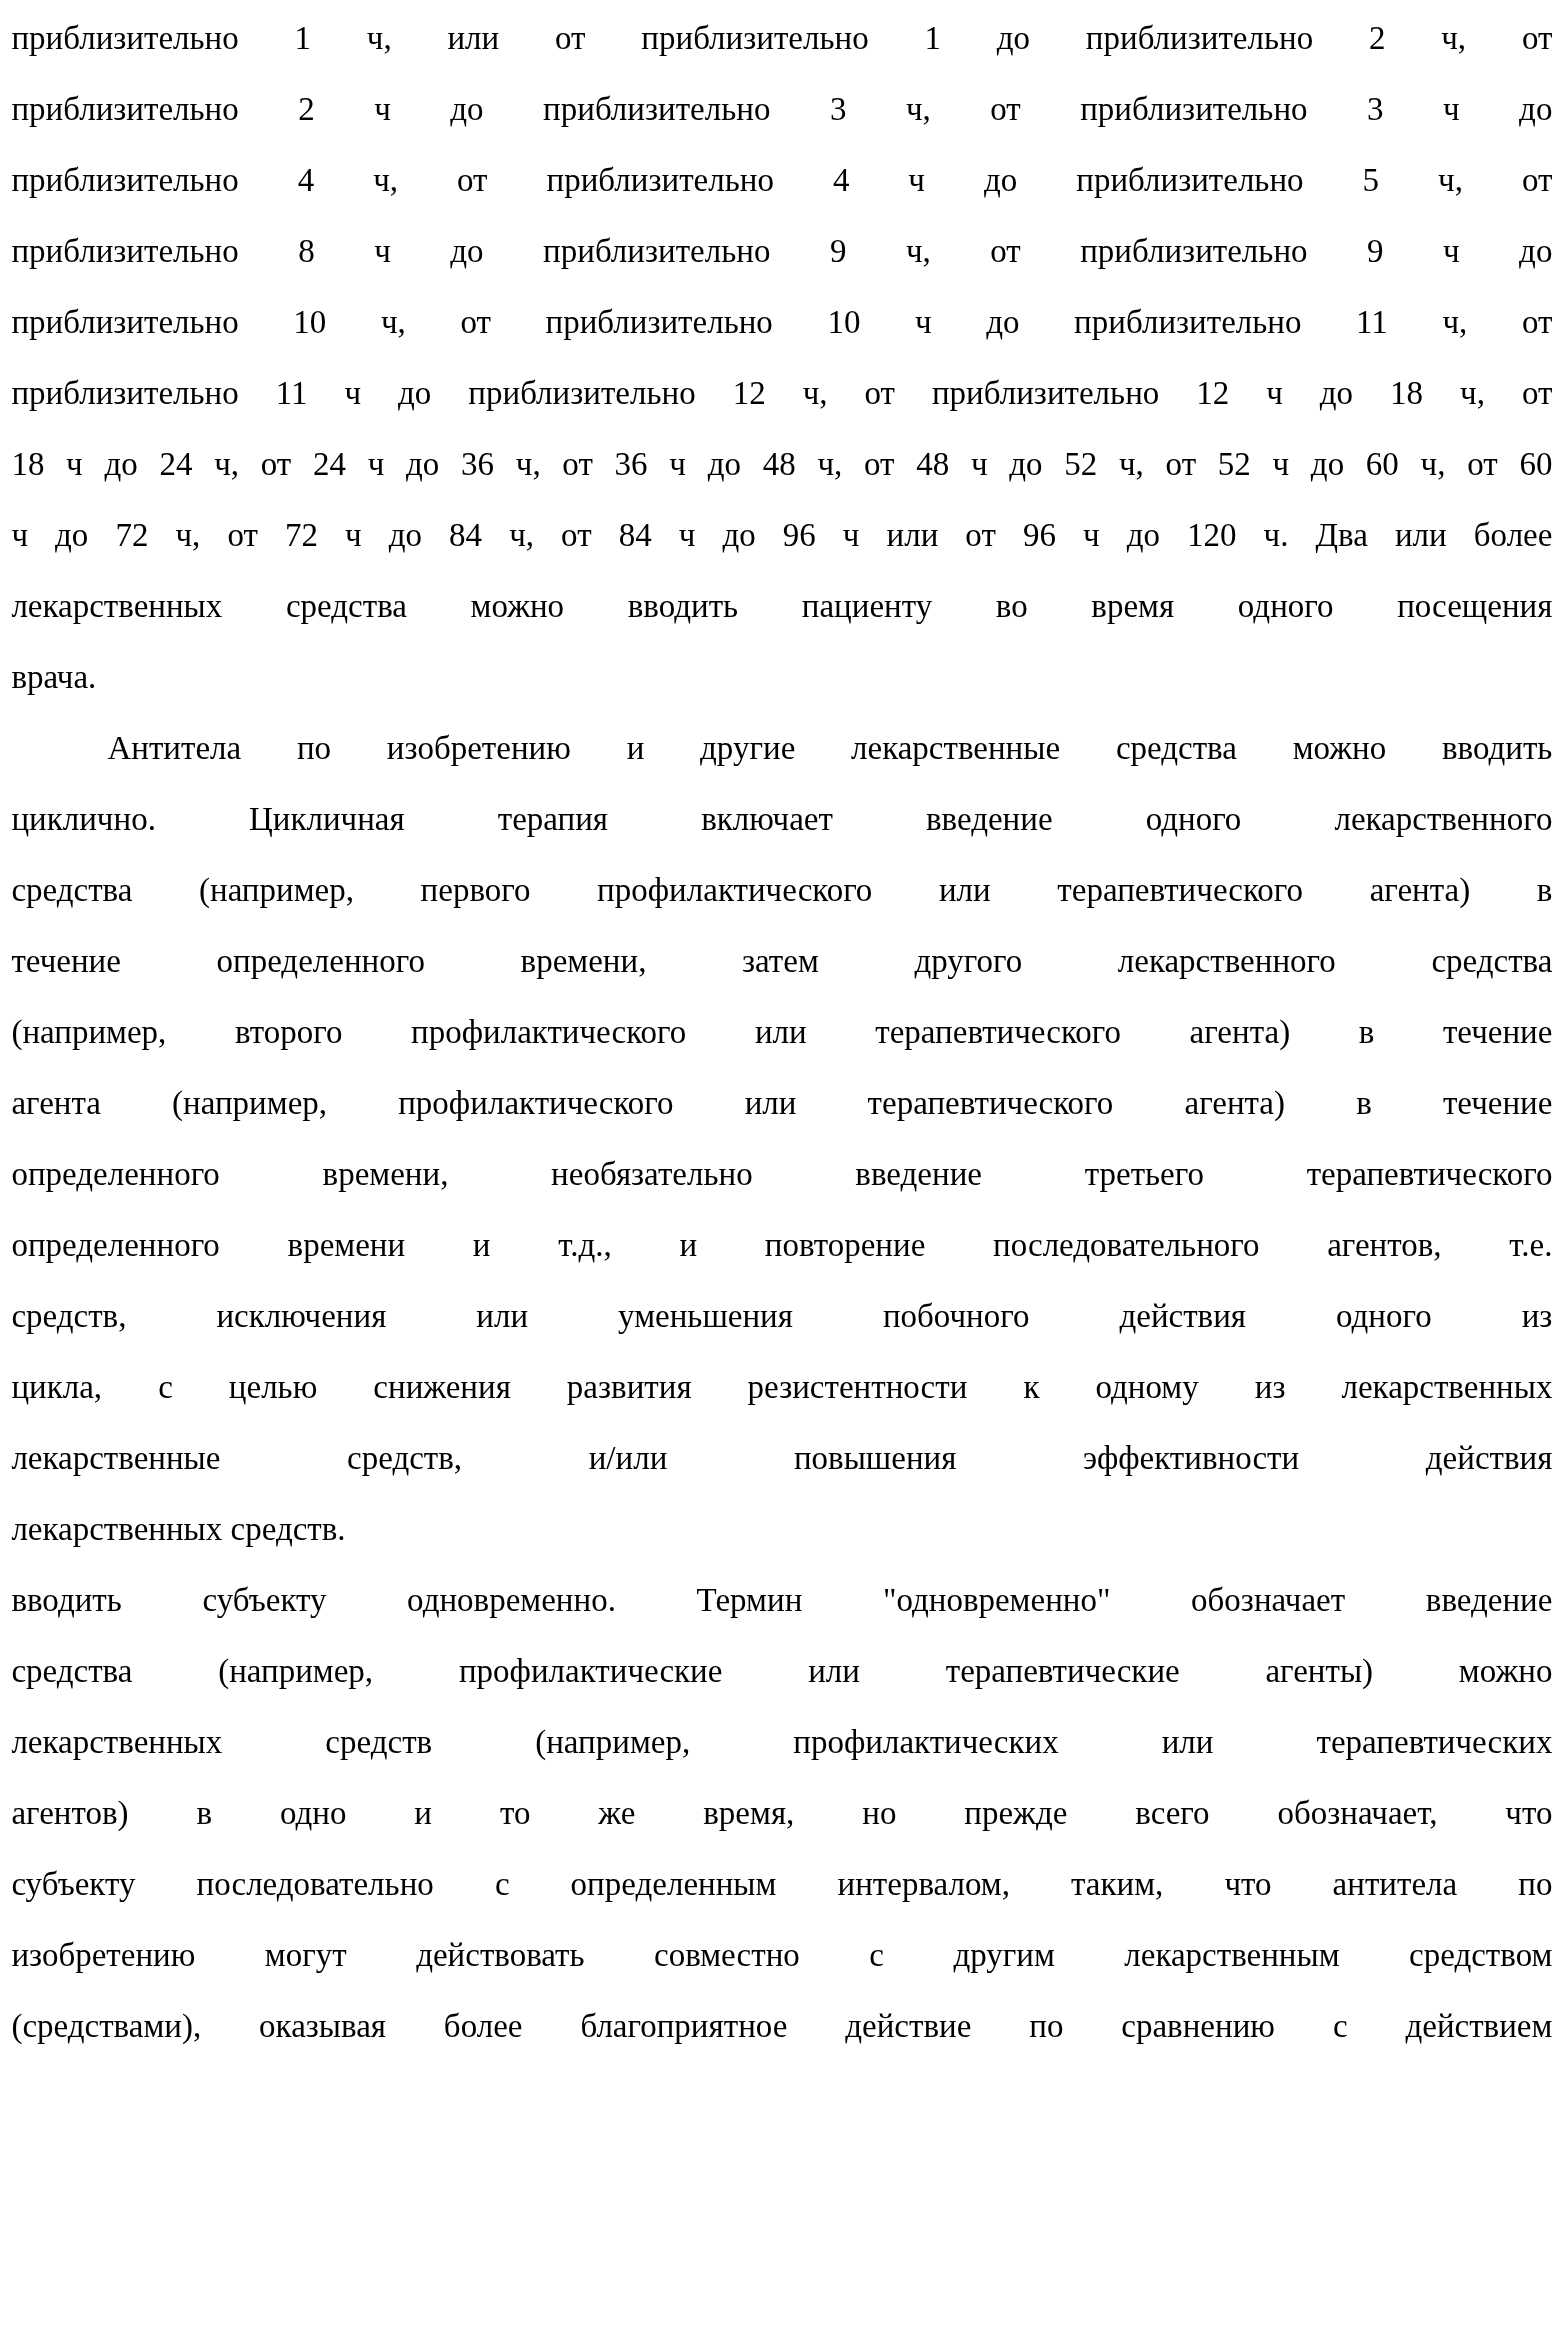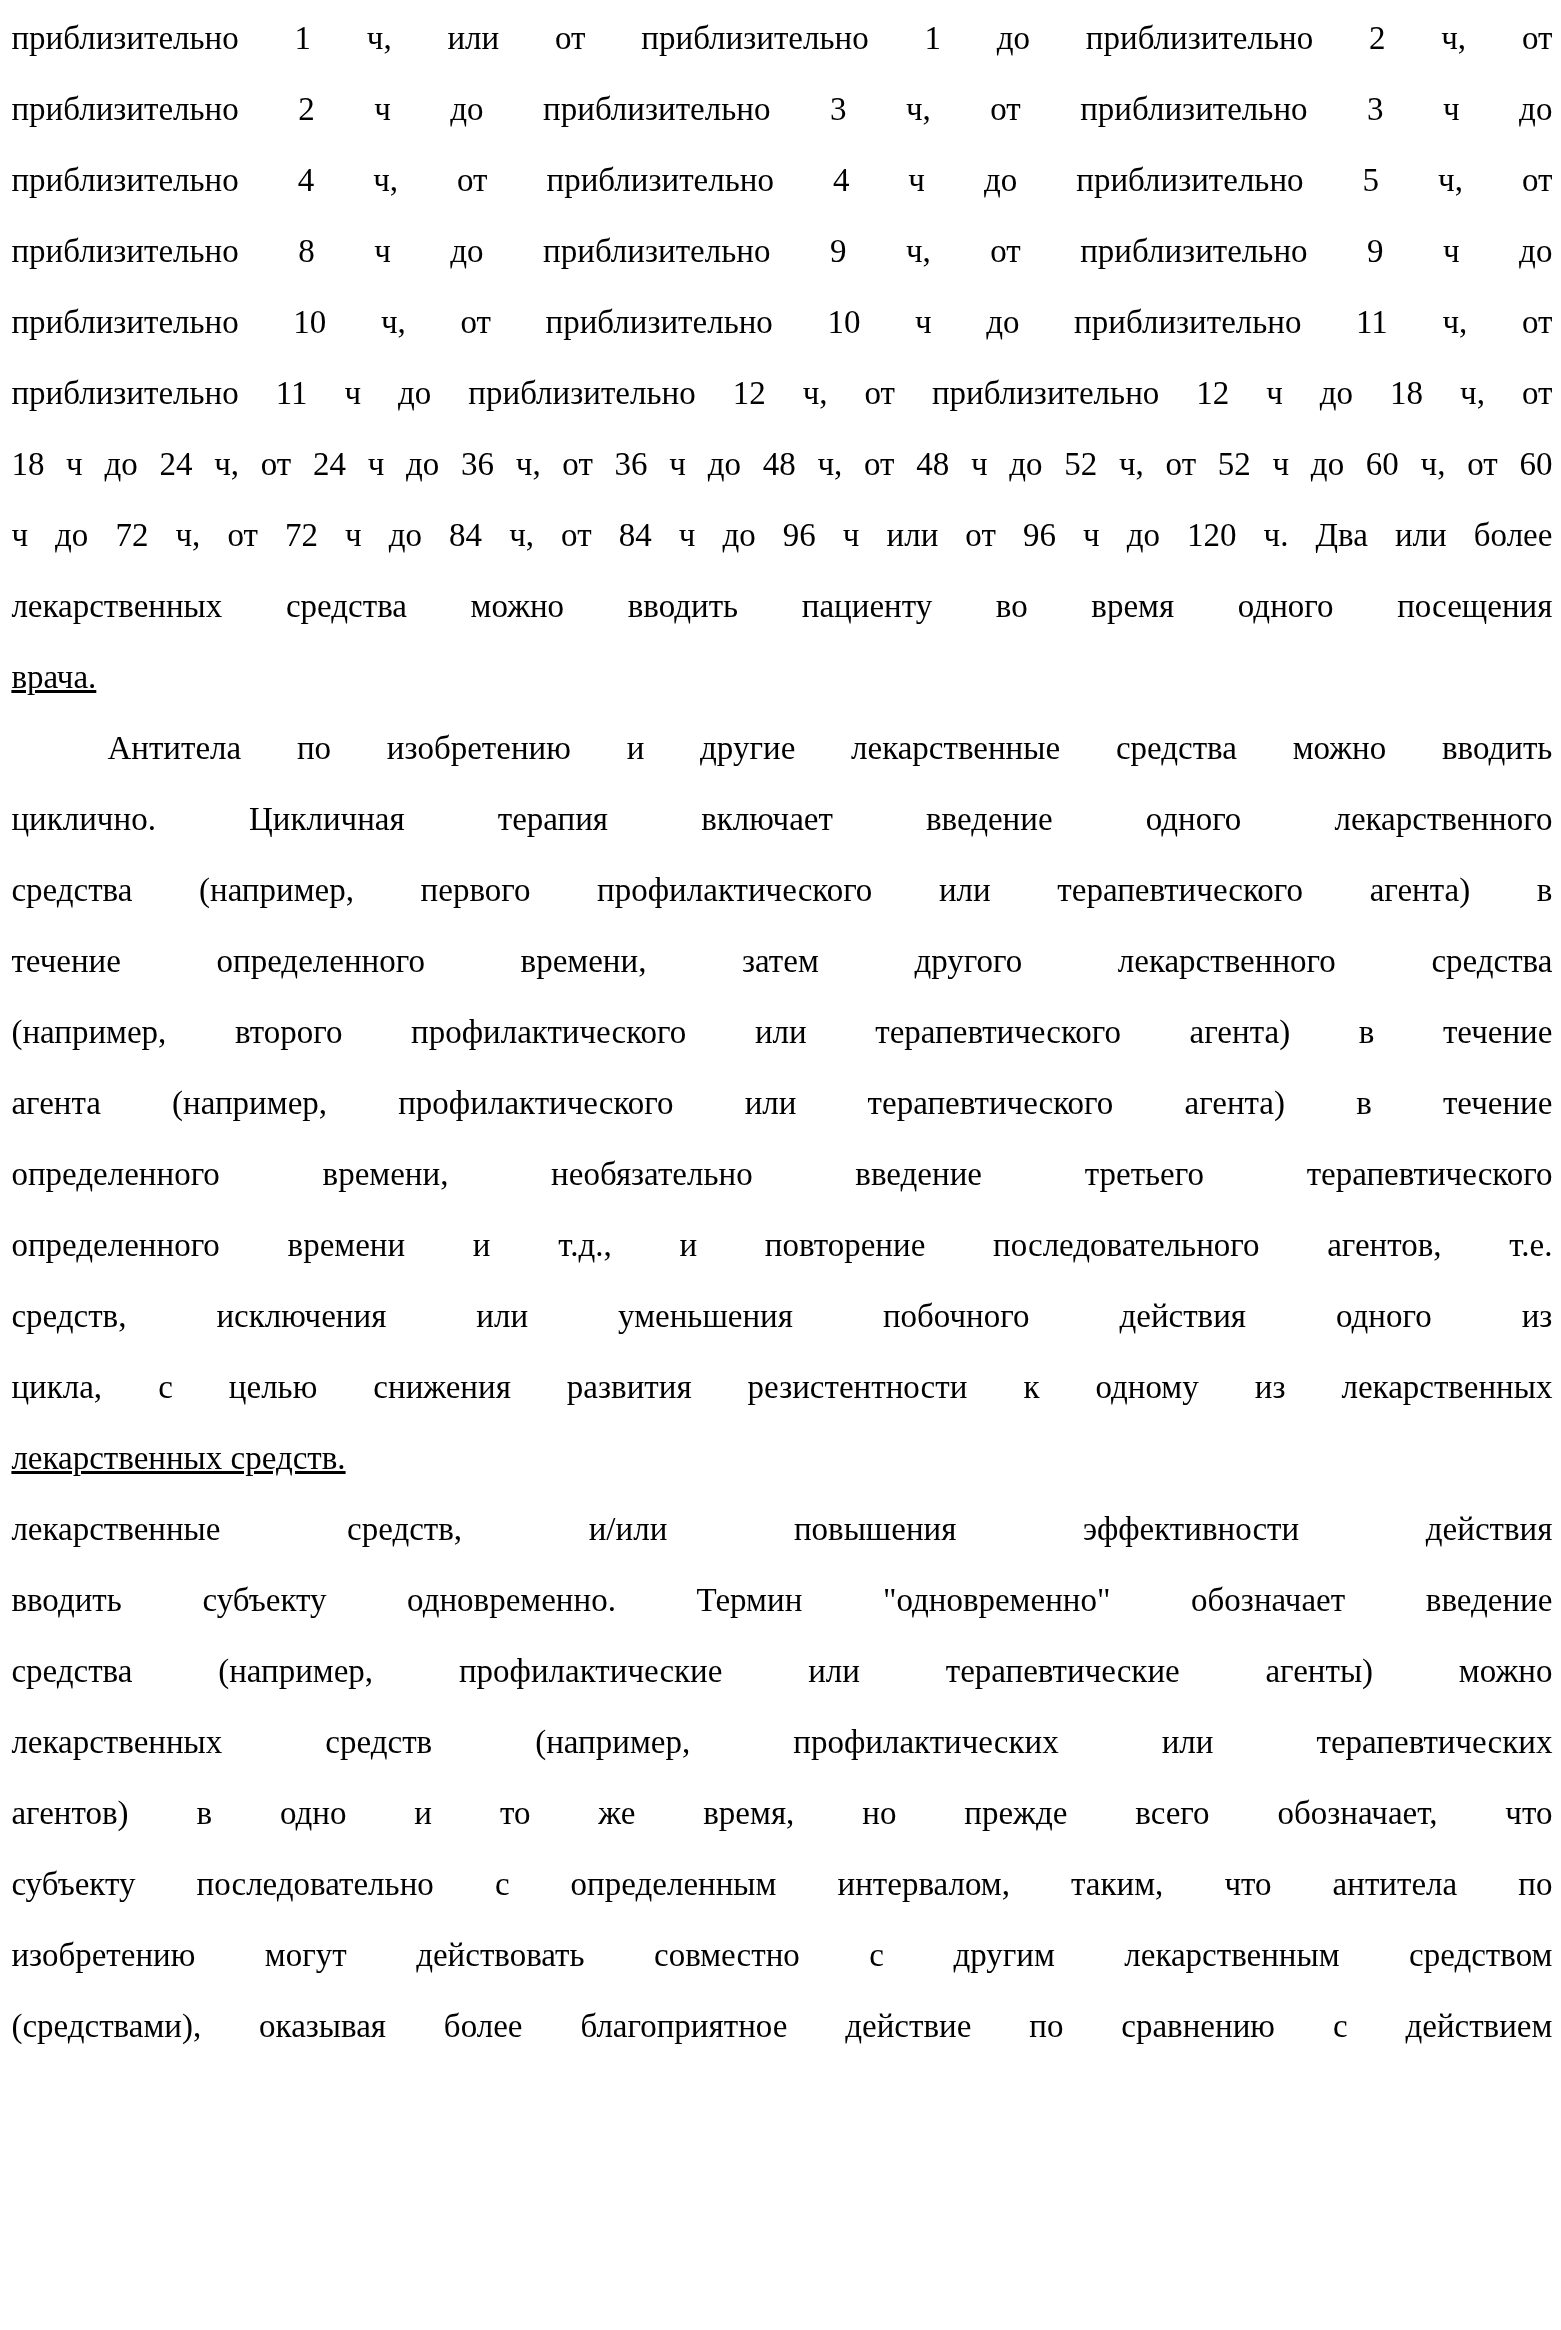--- a/index.html
+++ b/index.html
@@ -10,7 +10,7 @@
     font-size:33px; line-height:71px; color:#000;
   }
   .line { display:block; white-space:nowrap; text-align:justify; text-align-last:justify; height:71px; }
-  .line.last { text-align-last:left;text-decoration:underline; }
+  .line.last { text-align-last:left; }
   .line.indent { padding-left:96px; }
 </style>
 </head>

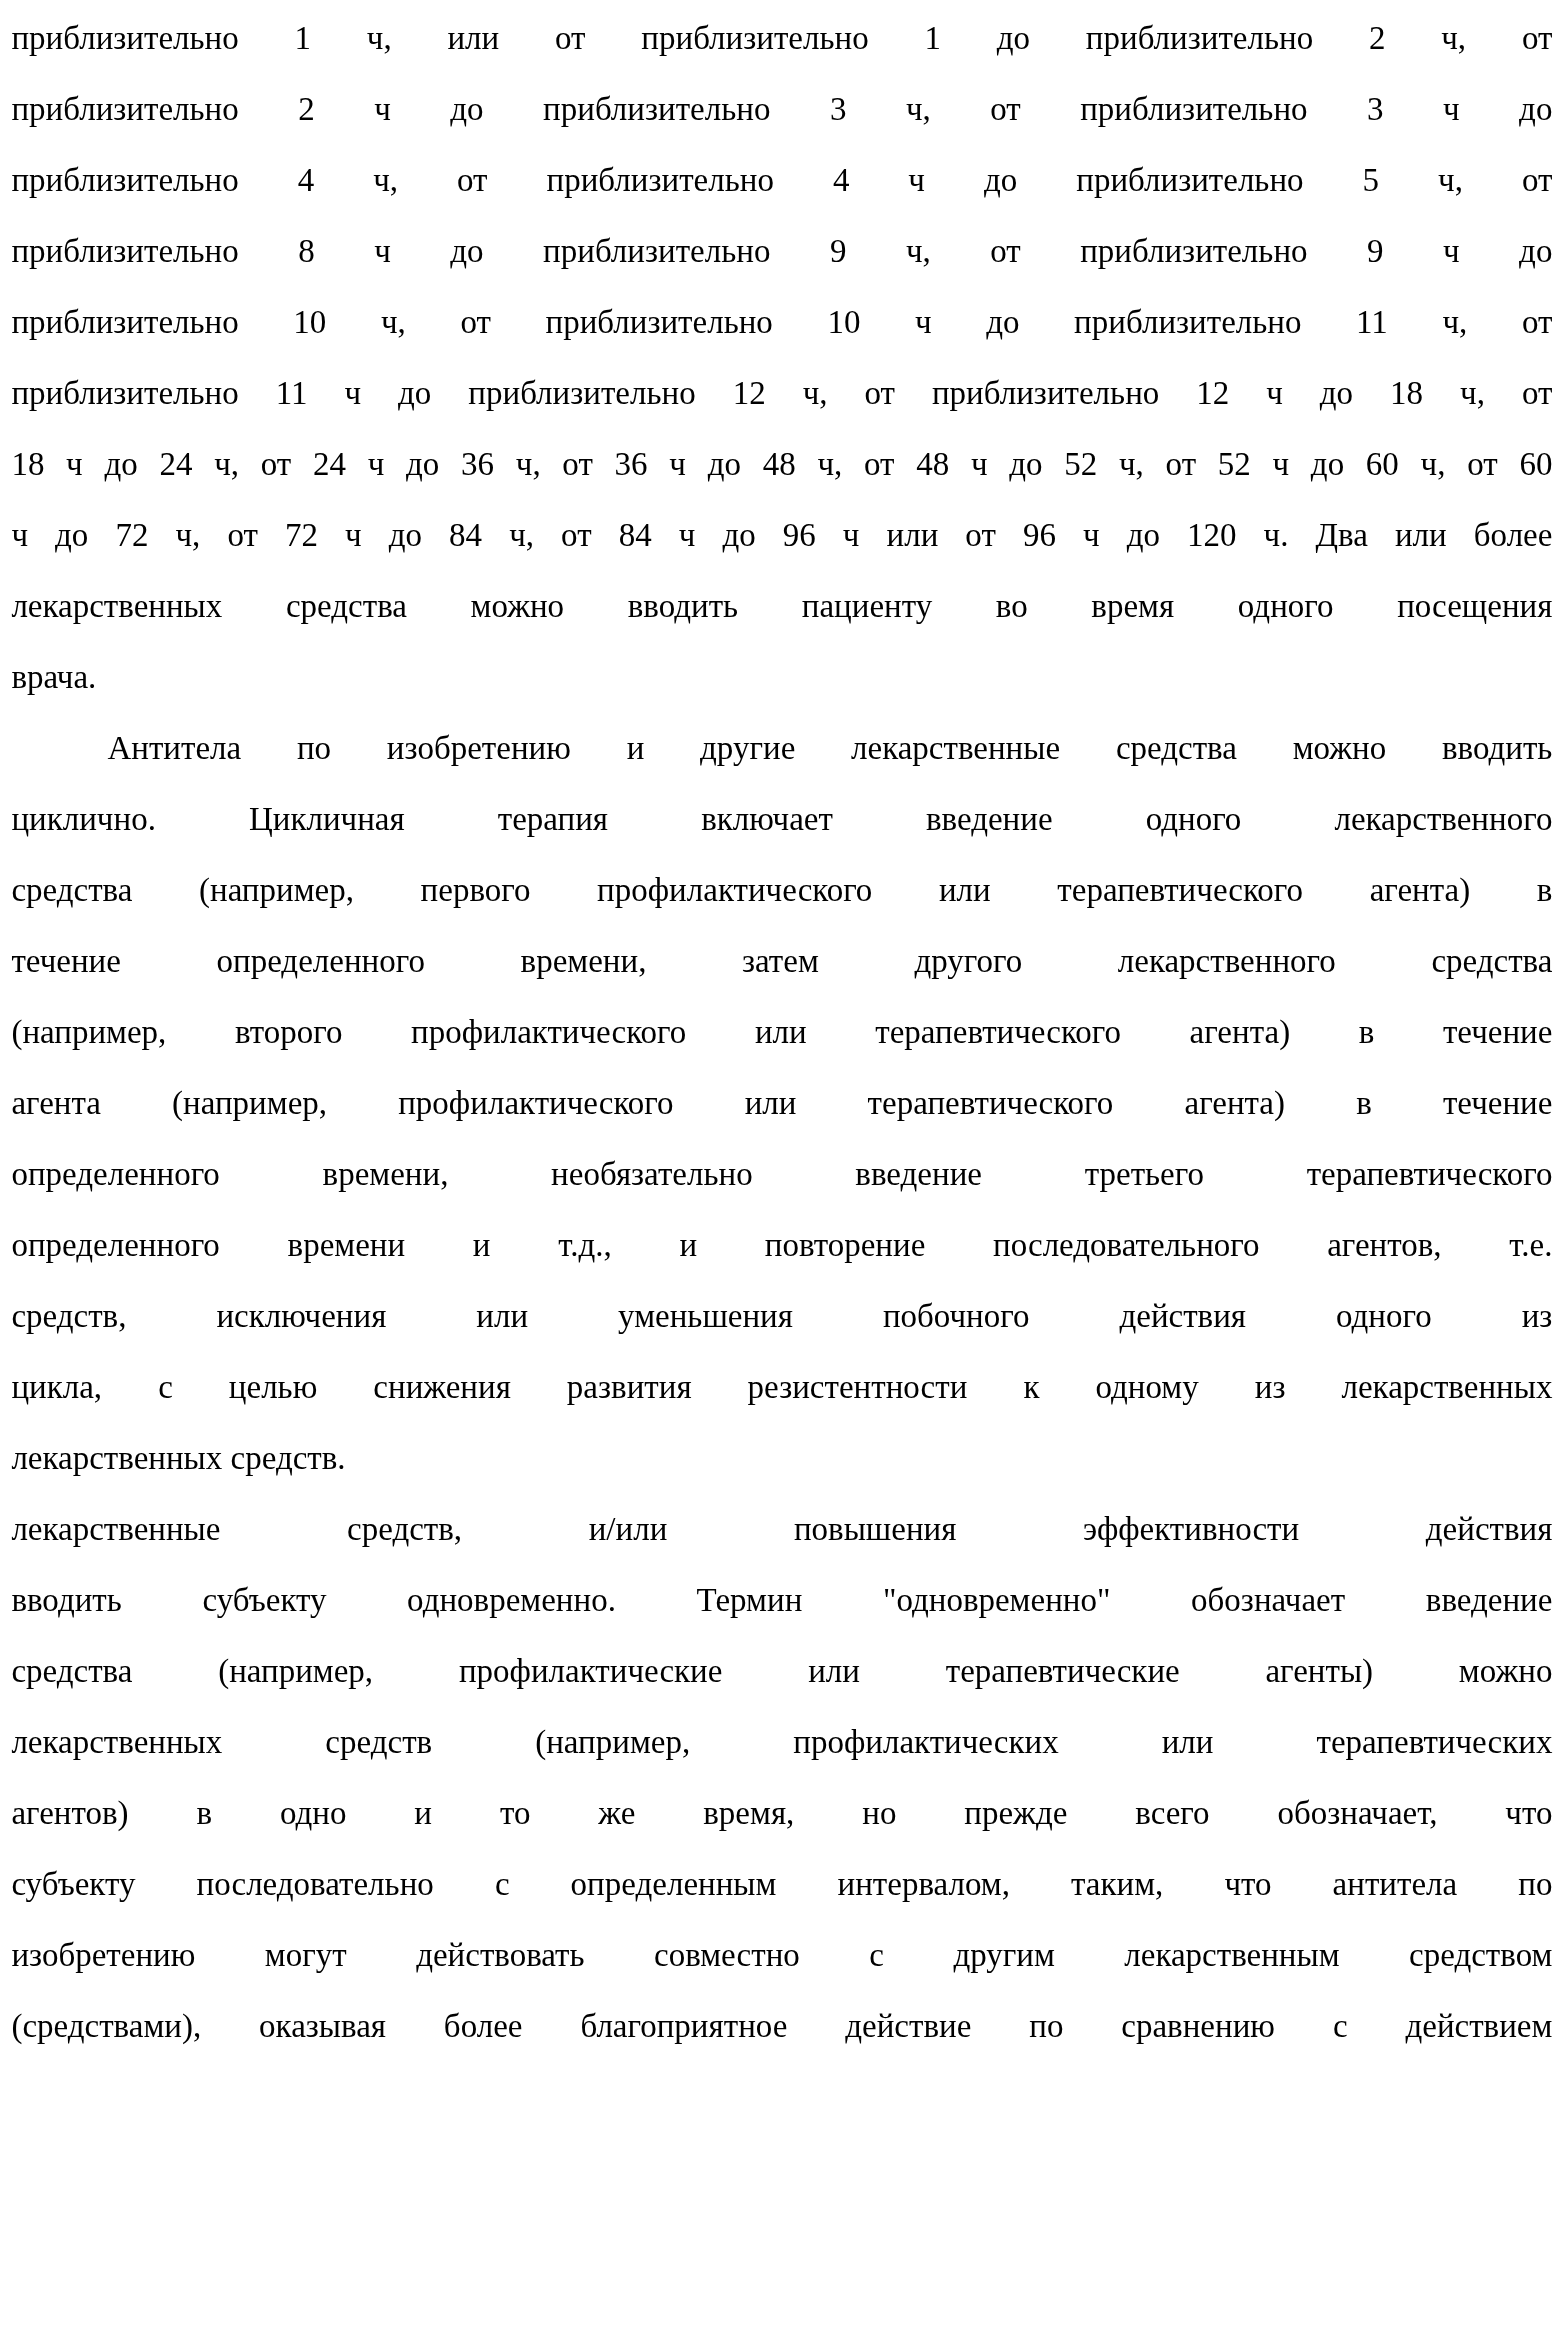--- a/index.html
+++ b/index.html
@@ -42,8 +42,8 @@
     <span class="line">определенного времени и т.д., и повторение последовательного агентов, т.е.</span>
     <span class="line">средств, исключения или уменьшения побочного действия одного из</span>
     <span class="line">цикла, с целью снижения развития резистентности к одному из лекарственных</span>
+    <span class="line">лекарственные средств, и/или повышения эффективности действия</span>
     <span class="line last">лекарственных средств.</span>
-    <span class="line">лекарственные средств, и/или повышения эффективности действия</span>
   </div>
 
   <div>

